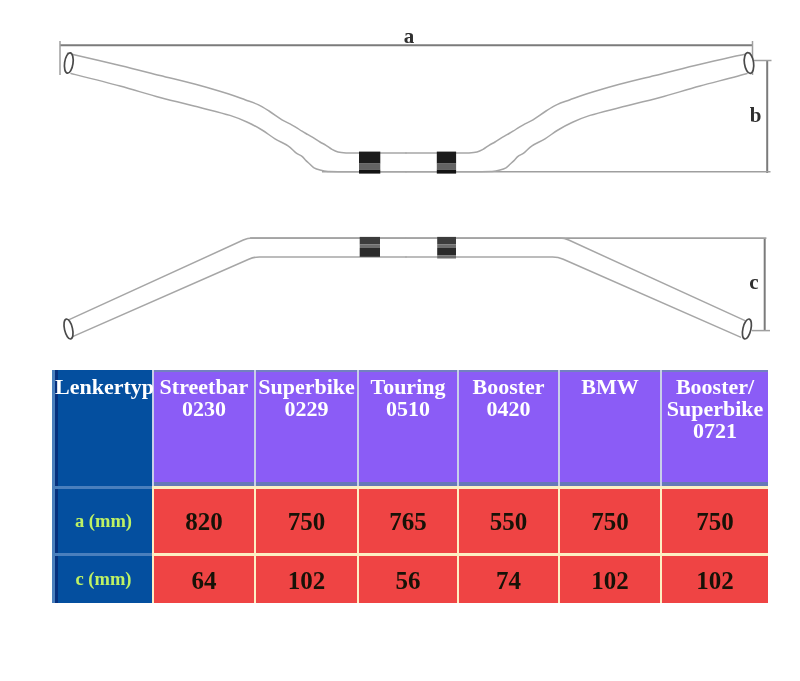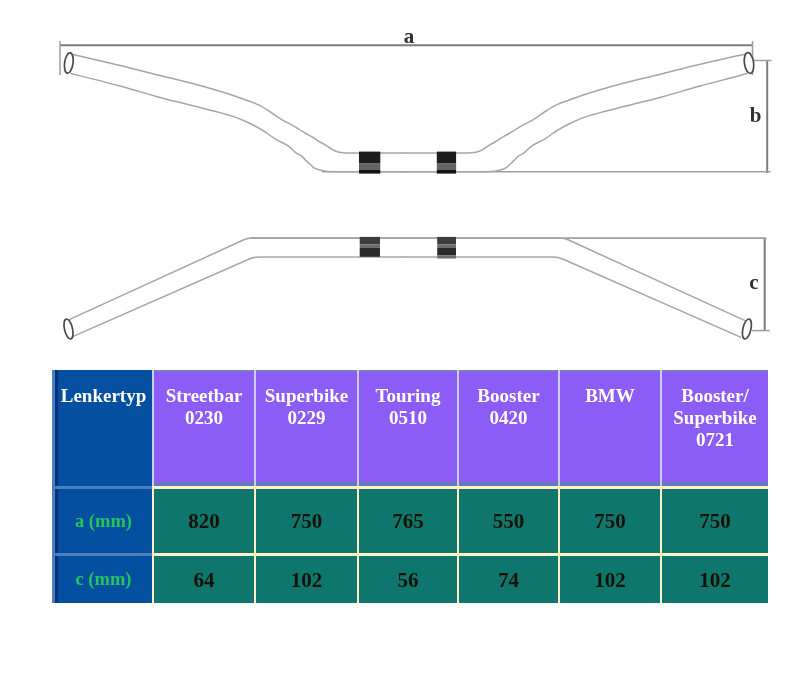--- a/index.html
+++ b/index.html
@@ -10,7 +10,7 @@
   .dimlabel{font-family:"Liberation Serif",serif;font-size:21px;font-weight:bold;fill:#303030;}
   .spec{position:absolute;left:52px;top:370px;width:716px;border-collapse:separate;border-spacing:0;table-layout:fixed;}
   .spec th,.spec td{padding:0;margin:0;text-align:center;vertical-align:middle;font-weight:bold;box-sizing:border-box;}
-  .spec th.hdr{height:116px;color:#ffffff;font-size:19px;line-height:22px;vertical-align:top;padding:15px 0 0 0;}
+  .spec th.hdr{height:116px;color:#ffffff;font-size:22px;line-height:22px;vertical-align:top;padding:6px 0 0 0;}
   .spec th.hdr-dark{background:#044f9f;border-left:3px solid #4a7fbd;box-shadow:inset 3px 0 0 #06307e;}
   .spec th.hdr-light{background:#8b5cf6;border-left:2px solid #c9cfe8;box-shadow:inset 0 -5px 0 -1px #6878b8, inset 0 3px 0 -1px #7380c0;}
   .spec th.hdr span{display:block;}

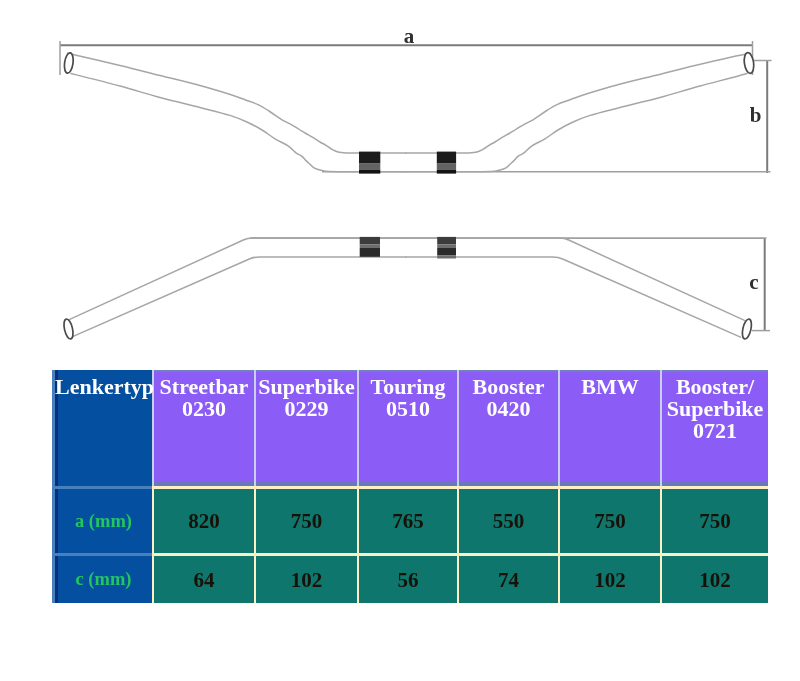--- a/index.html
+++ b/index.html
@@ -14,7 +14,7 @@
   .spec th.hdr-dark{background:#044f9f;border-left:3px solid #4a7fbd;box-shadow:inset 3px 0 0 #06307e;}
   .spec th.hdr-light{background:#8b5cf6;border-left:2px solid #c9cfe8;box-shadow:inset 0 -5px 0 -1px #6878b8, inset 0 3px 0 -1px #7380c0;}
   .spec th.hdr span{display:block;}
-  .spec td.rowlbl{background:#044f9f;color:#22c55e;font-size:18.5px;line-height:1;padding-top:0px;border-top:3px solid #4a7fbd;border-left:3px solid #4a7fbd;box-shadow:inset 3px 0 0 #06307e;}
+  .spec td.rowlbl{background:#044f9f;color:#bef264;font-size:18.5px;line-height:1;padding-top:0px;border-top:3px solid #4a7fbd;border-left:3px solid #4a7fbd;box-shadow:inset 3px 0 0 #06307e;}
   .spec td.cell{background:#0f766e;color:#171207;font-size:21px;line-height:1;padding-top:1px;border-left:2px solid #fdf0c4;border-top:3px solid #fdf0c4;}
   tbody tr{height:67px;}
   tbody tr:last-child{height:50px;}

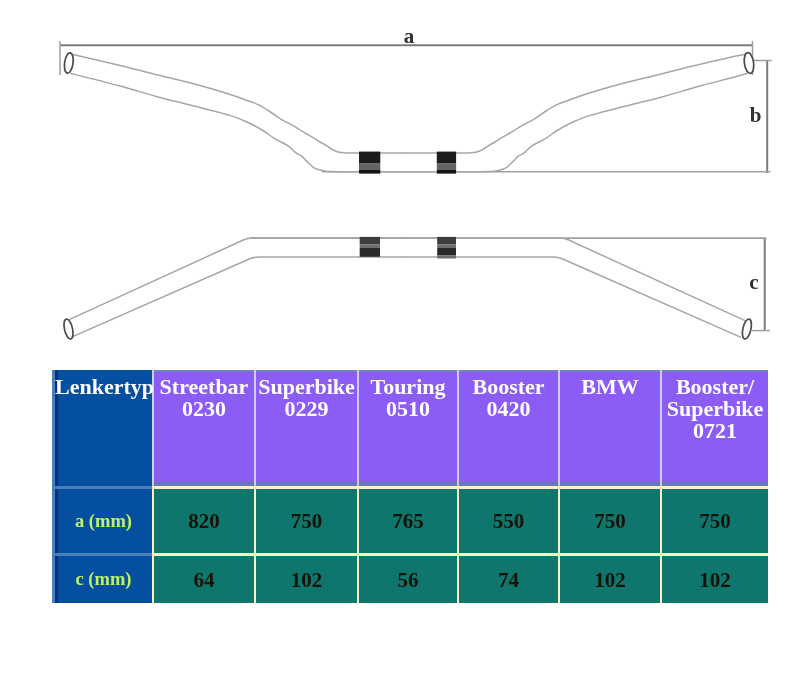--- a/index.html
+++ b/index.html
@@ -15,7 +15,7 @@
   .spec th.hdr-light{background:#8b5cf6;border-left:2px solid #c9cfe8;box-shadow:inset 0 -5px 0 -1px #6878b8, inset 0 3px 0 -1px #7380c0;}
   .spec th.hdr span{display:block;}
   .spec td.rowlbl{background:#044f9f;color:#bef264;font-size:18.5px;line-height:1;padding-top:0px;border-top:3px solid #4a7fbd;border-left:3px solid #4a7fbd;box-shadow:inset 3px 0 0 #06307e;}
-  .spec td.cell{background:#0f766e;color:#171207;font-size:21px;line-height:1;padding-top:1px;border-left:2px solid #fdf0c4;border-top:3px solid #fdf0c4;}
+  .spec td.cell{background:#ef4444;color:#171207;font-size:25px;line-height:1;padding-top:1px;border-left:2px solid #fdf0c4;border-top:3px solid #fdf0c4;}
   tbody tr{height:67px;}
   tbody tr:last-child{height:50px;}
 </style>

